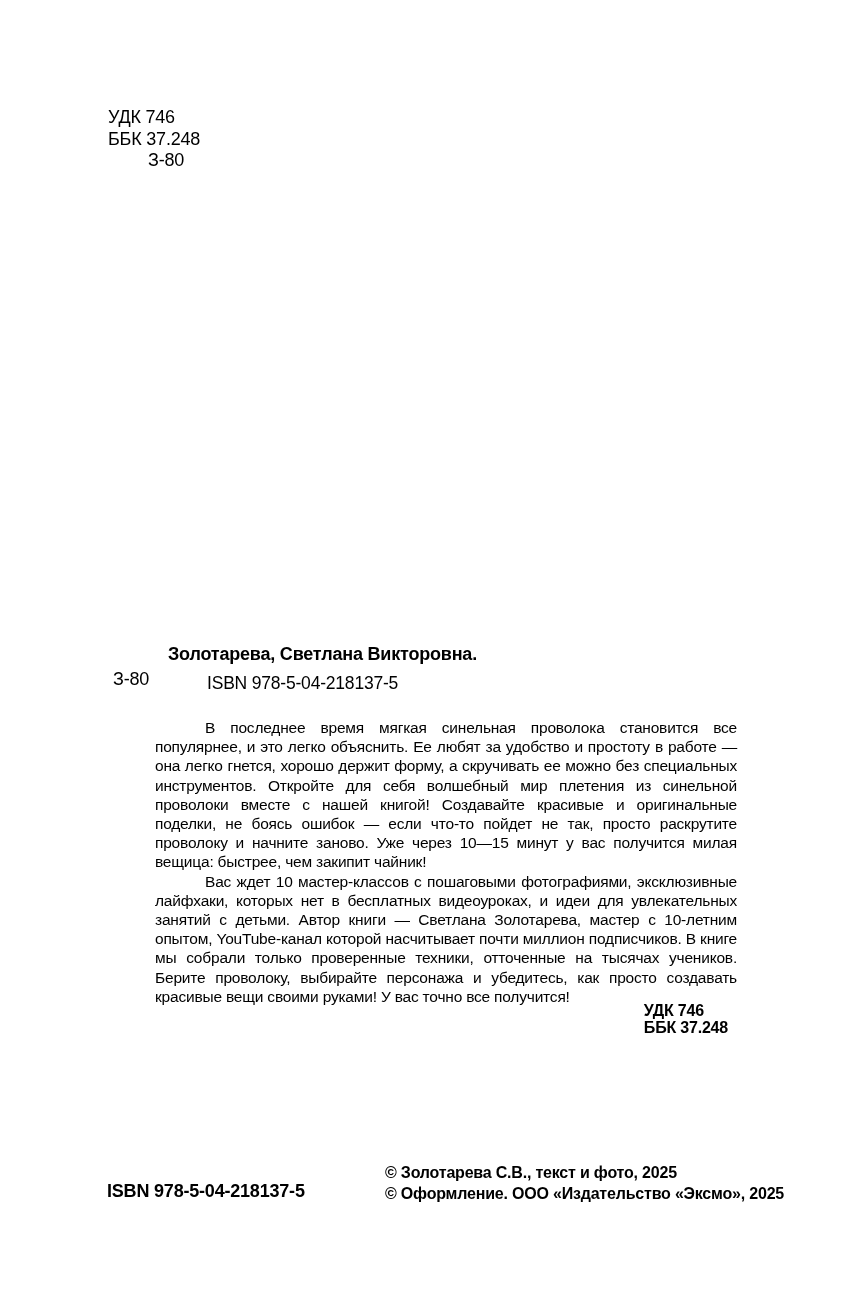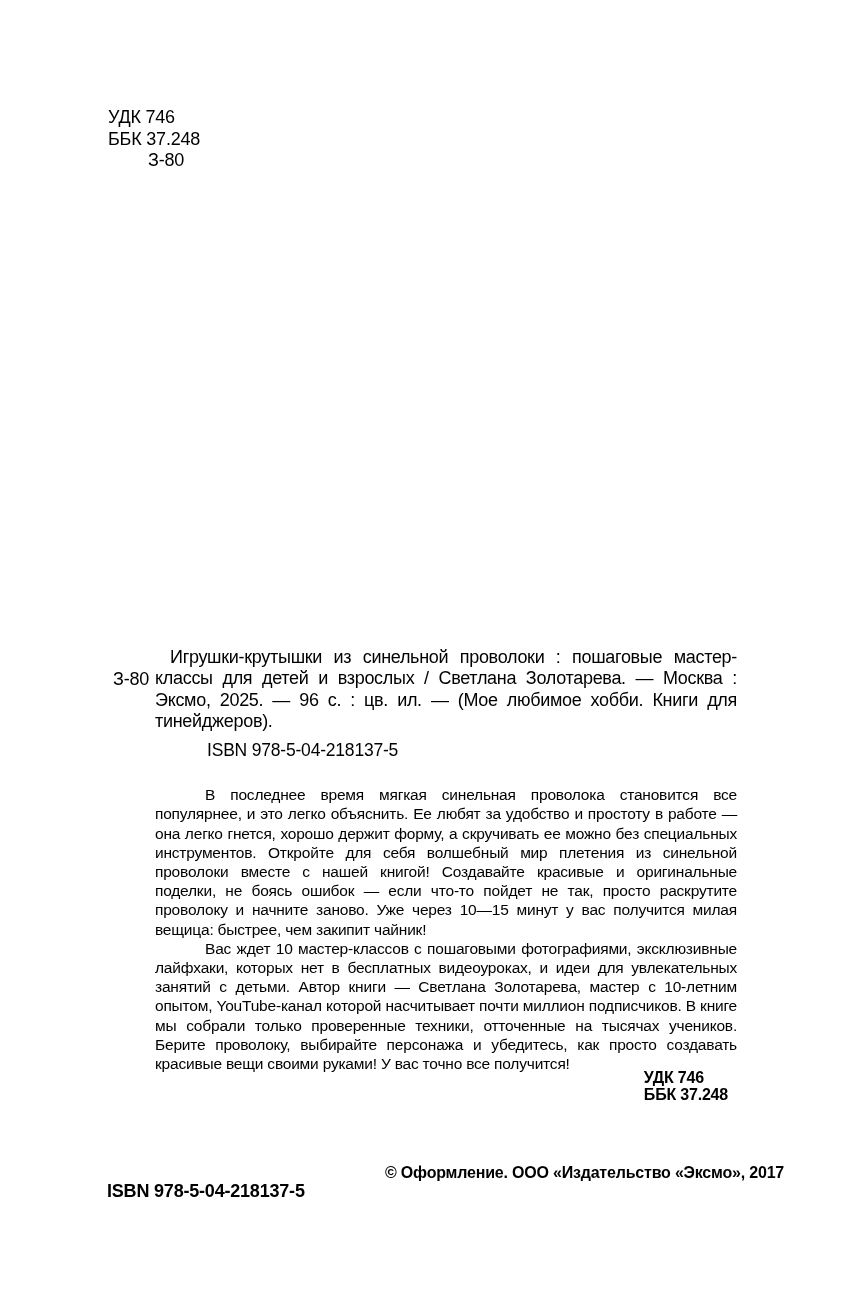--- a/index.html
+++ b/index.html
@@ -108,6 +108,7 @@
 
 <div class="card">
   <div class="hang">З-80</div>
+  <h1 class="heading">Золотарева, Светлана Викторовна.</h1>
   <p class="cite">Игрушки-крутышки из синельной проволоки : пошаговые мастер-классы для детей и взрослых / Светлана Золотарева. — Москва : Эксмо, 2025. — 96 с. : цв. ил. — (Мое любимое хобби. Книги для тинейджеров).</p>
   <p class="isbn-line">ISBN 978-5-04-218137-5</p>
   <p class="ann">В последнее время мягкая синельная проволока становится все популярнее, и это легко объяснить. Ее любят за удобство и простоту в работе — она легко гнется, хорошо держит форму, а скручивать ее можно без специальных инструментов. Откройте для себя волшебный мир плетения из синельной проволоки вместе с нашей книгой! Создавайте красивые и оригинальные поделки, не боясь ошибок  — если что-то пойдет не так, просто раскрутите проволоку и начните заново. Уже через 10—15 минут у вас получится милая вещица: быстрее, чем закипит чайник!</p>

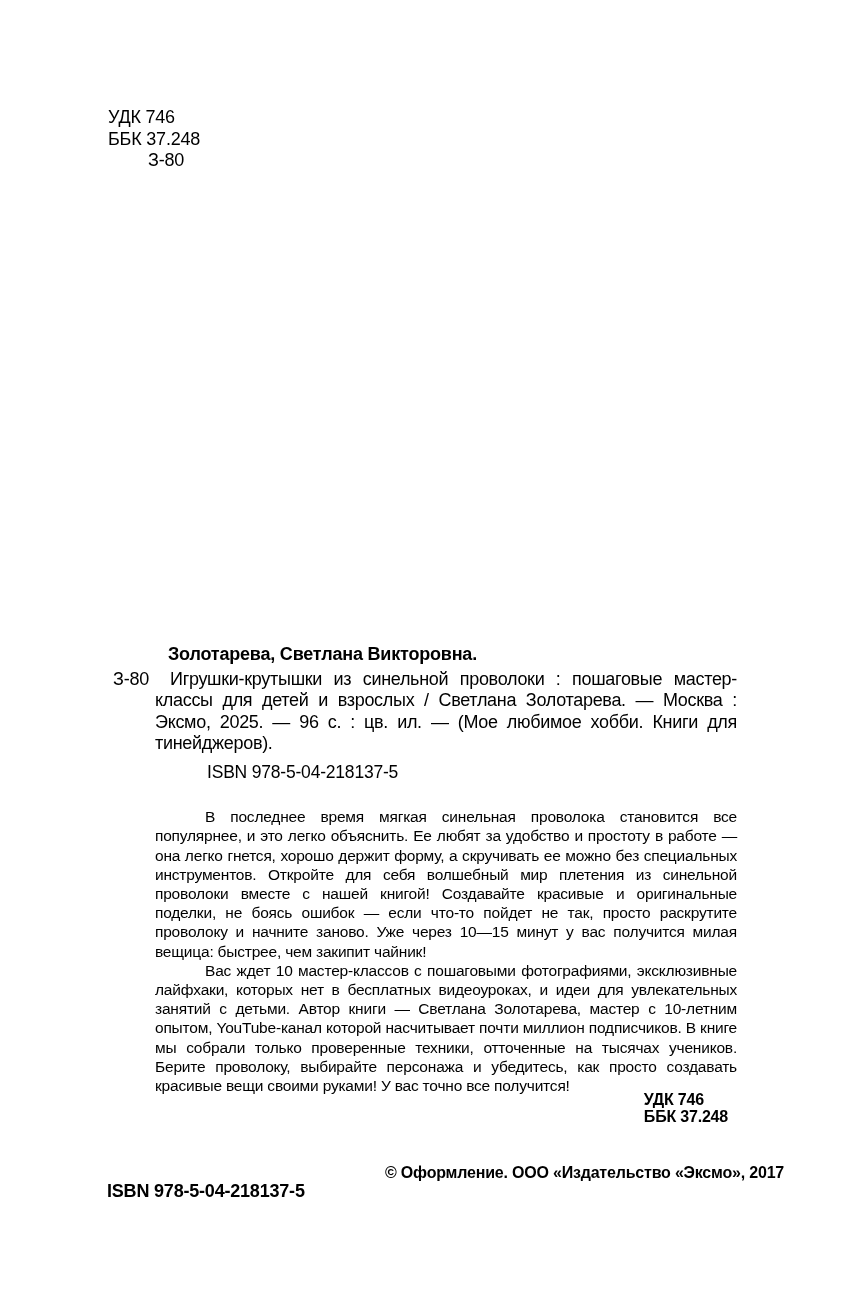--- a/index.html
+++ b/index.html
@@ -109,7 +109,6 @@
 <div class="card">
   <div class="hang">З-80</div>
   <h1 class="heading">Золотарева, Светлана Викторовна.</h1>
-  <p class="cite">Игрушки-крутышки из синельной проволоки : пошаговые мастер-классы для детей и взрослых / Светлана Золотарева. — Москва : Эксмо, 2025. — 96 с. : цв. ил. — (Мое любимое хобби. Книги для тинейджеров).</p>
   <p class="isbn-line">ISBN 978-5-04-218137-5</p>
   <p class="ann">В последнее время мягкая синельная проволока становится все популярнее, и это легко объяснить. Ее любят за удобство и простоту в работе — она легко гнется, хорошо держит форму, а скручивать ее можно без специальных инструментов. Откройте для себя волшебный мир плетения из синельной проволоки вместе с нашей книгой! Создавайте красивые и оригинальные поделки, не боясь ошибок  — если что-то пойдет не так, просто раскрутите проволоку и начните заново. Уже через 10—15 минут у вас получится милая вещица: быстрее, чем закипит чайник!</p>
   <p class="ann">Вас ждет 10 мастер-классов с пошаговыми фотографиями, эксклюзивные лайфхаки, которых нет в бесплатных видеоуроках, и идеи для увлекательных занятий с детьми. Автор книги — Светлана Золотарева, мастер с 10-летним опытом, YouTube-канал которой насчитывает почти миллион подписчиков. В книге мы собрали только проверенные техники, отточенные на тысячах учеников. Берите проволоку, выбирайте персонажа и убедитесь, как просто создавать красивые вещи своими руками! У вас точно все получится!</p>

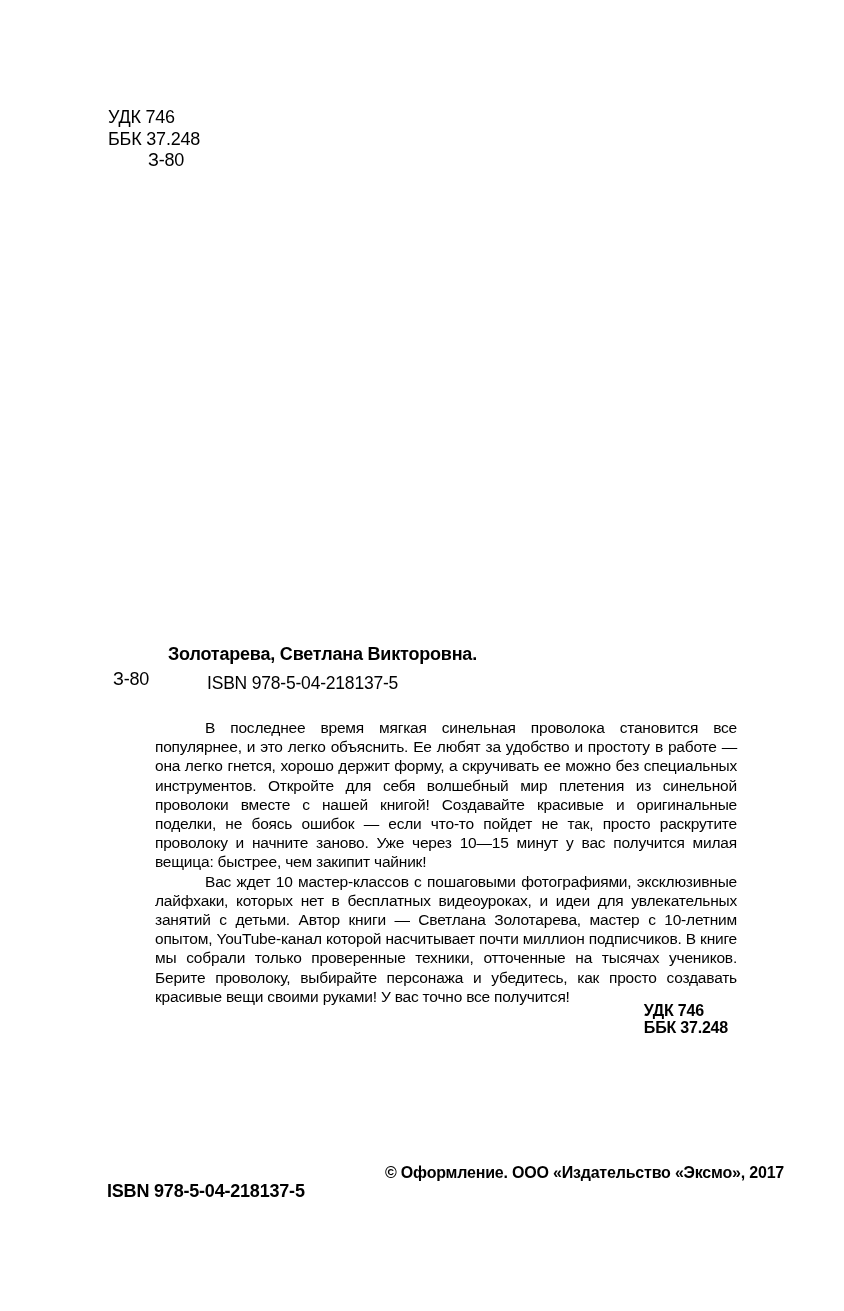--- a/index.html
+++ b/index.html
@@ -121,6 +121,7 @@
 <div class="f-isbn">ISBN 978-5-04-218137-5</div>
 
 <div class="f-copy">
+  <div>© Золотарева С.В., текст и фото, 2025</div>
   <div>© Оформление. ООО «Издательство «Эксмо», 2017</div>
 </div>
 

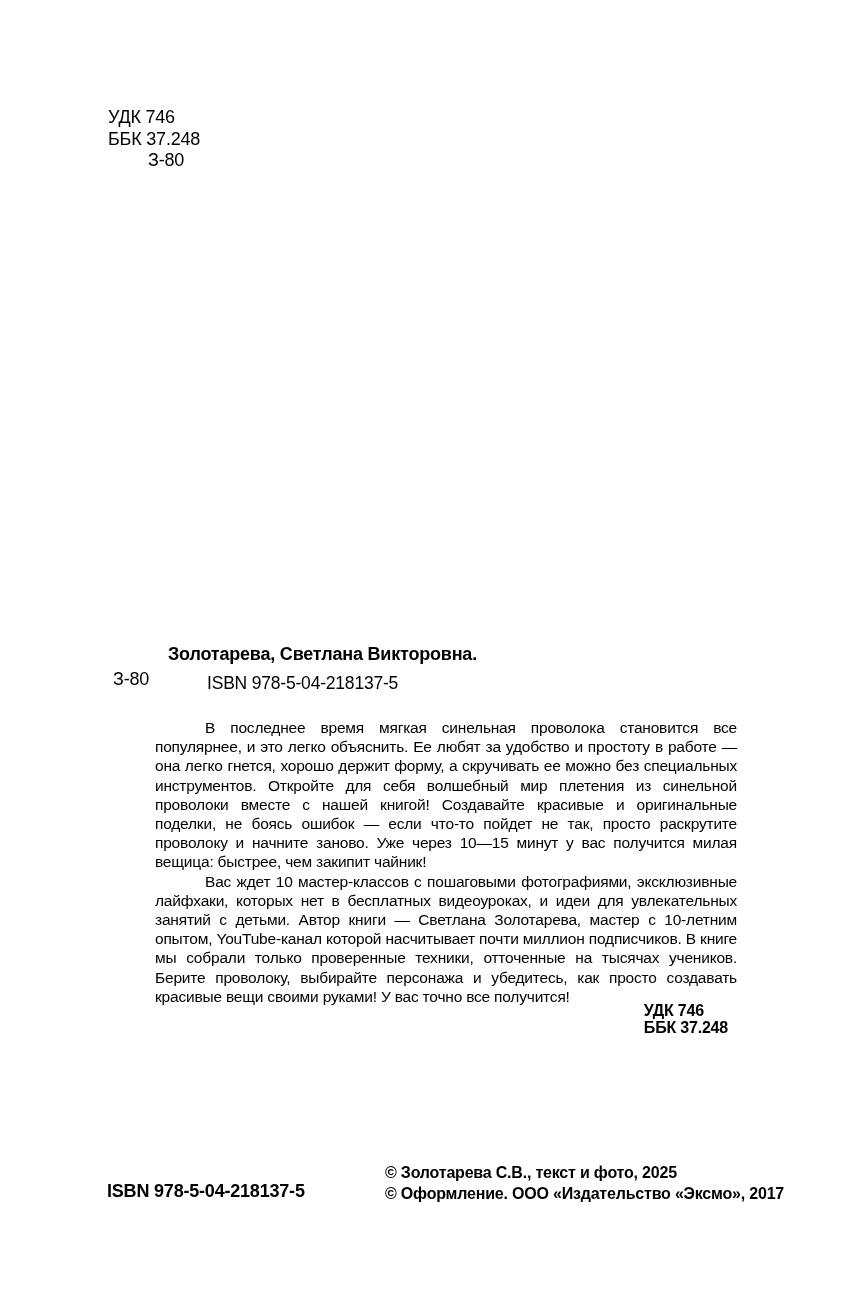--- a/index.html
+++ b/index.html
@@ -122,7 +122,7 @@
 
 <div class="f-copy">
   <div>© Золотарева С.В., текст и фото, 2025</div>
-  <div>© Оформление. ООО «Издательство «Эксмо», 2017</div>
+  <div>© Оформление. ООО «Издательство «Эксмо», 2025</div>
 </div>
 
 </body></html>

